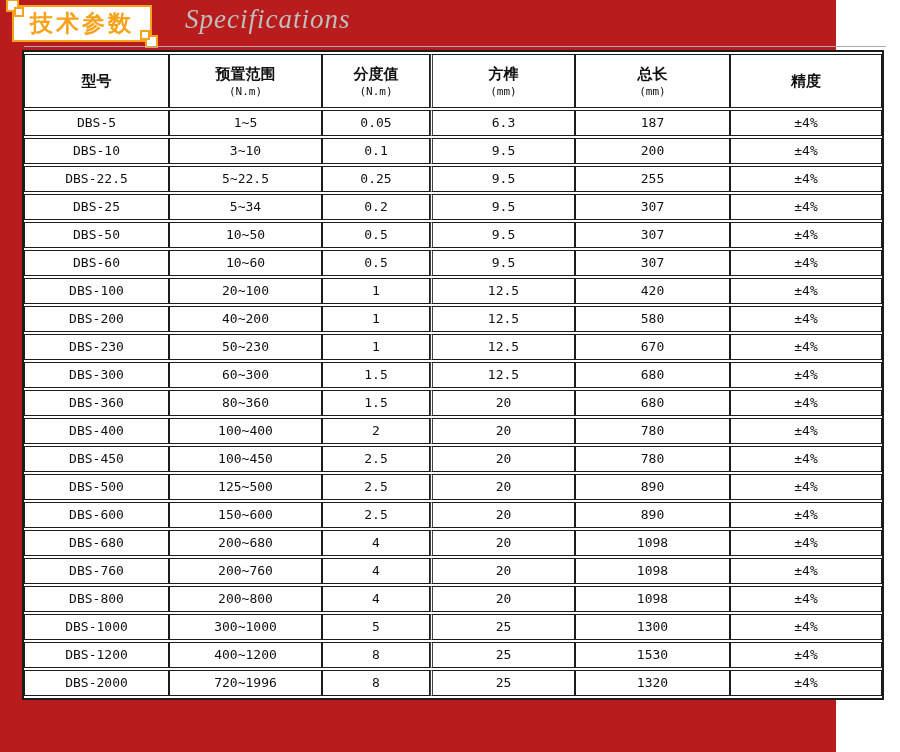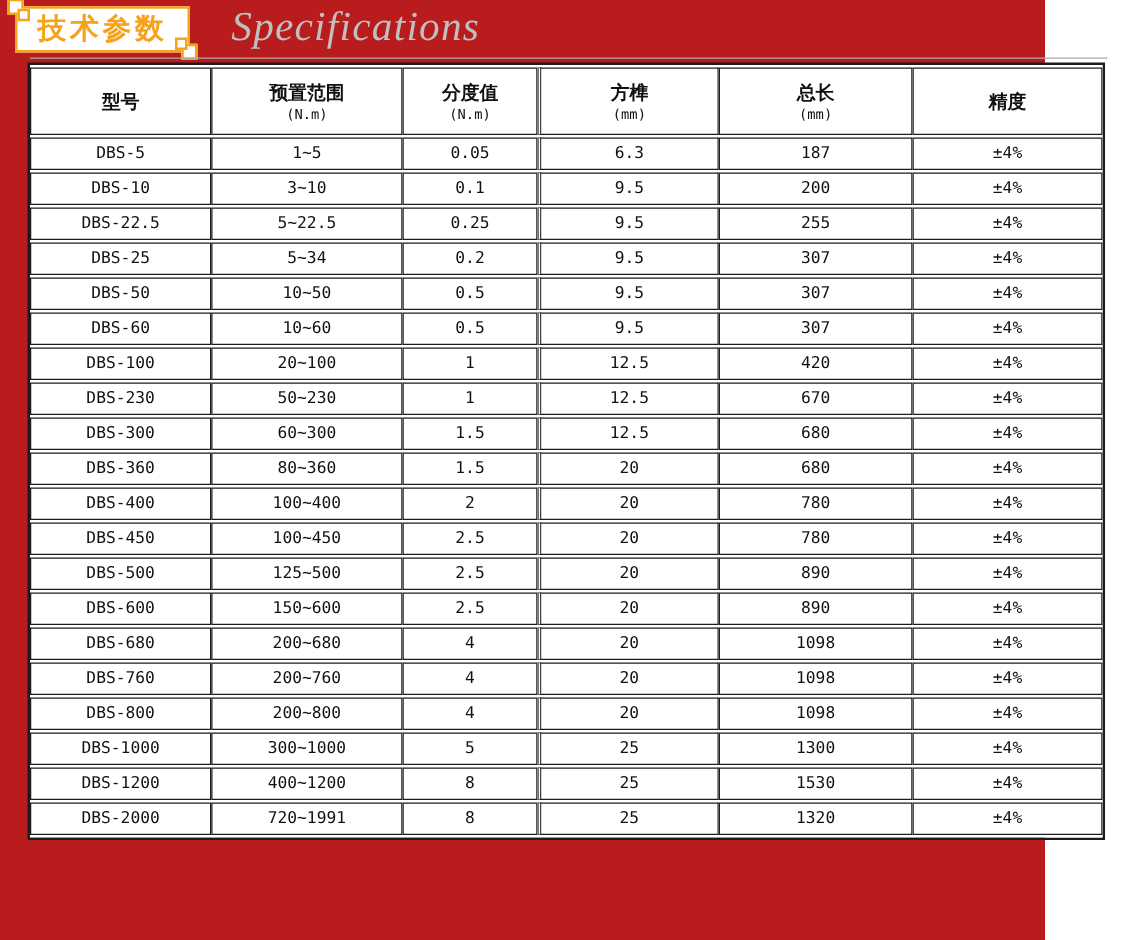--- a/index.html
+++ b/index.html
@@ -36,7 +36,7 @@
   .title-en{
     position:absolute;left:185px;top:4px;
     font-family:"Liberation Serif","DejaVu Serif",serif;
-    font-style:italic;font-size:33px;color:var(--en-gray);letter-spacing:1px;
+    font-style:italic;font-size:27px;color:var(--en-gray);letter-spacing:1px;
   }
   .hdr-rule{position:absolute;top:46px;left:24px;width:862px;height:0;
     border-top:1px solid #aaaaaa;}

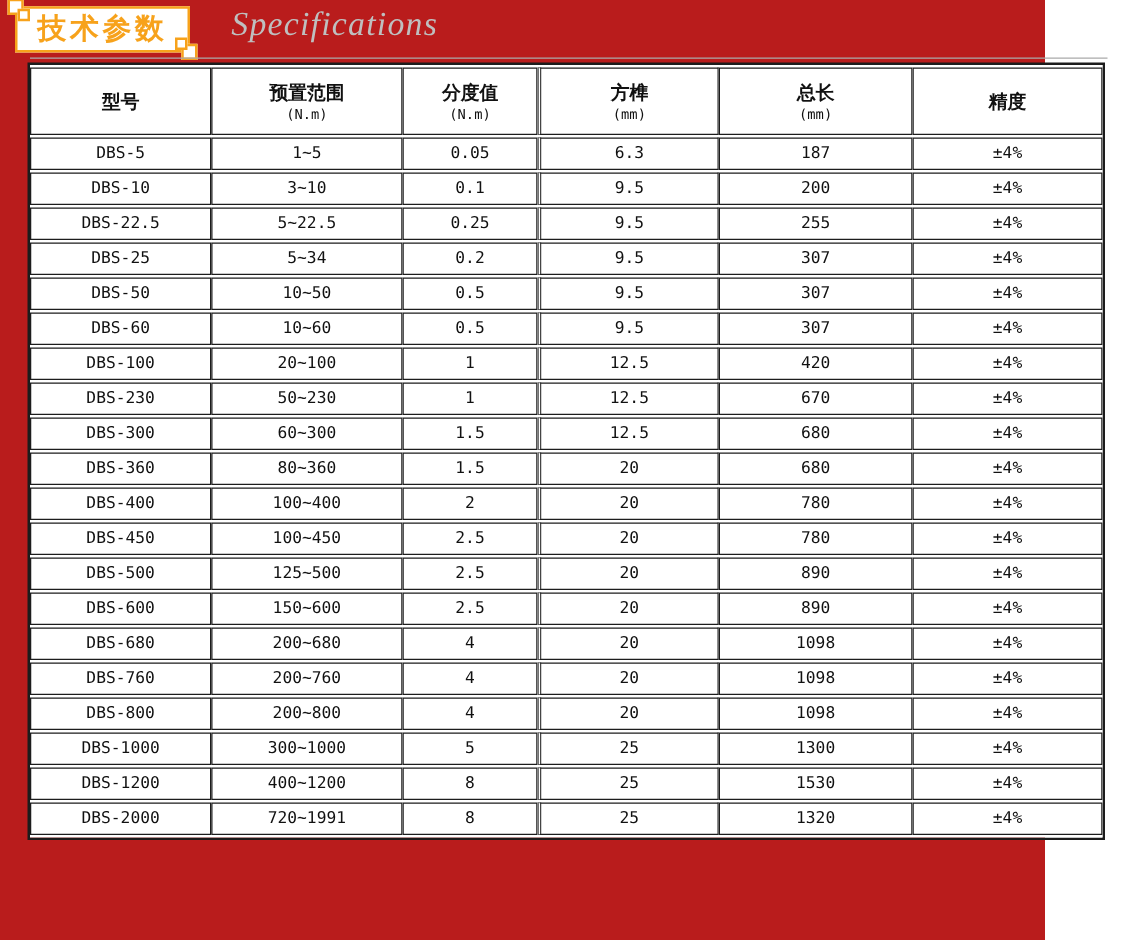--- a/index.html
+++ b/index.html
@@ -172,6 +172,14 @@
             <td>±4%</td>
           </tr>
           <tr>
+            <td>DBS-200</td>
+            <td>40~200</td>
+            <td>1</td>
+            <td class="sep">12.5</td>
+            <td>580</td>
+            <td>±4%</td>
+          </tr>
+          <tr>
             <td>DBS-230</td>
             <td>50~230</td>
             <td>1</td>

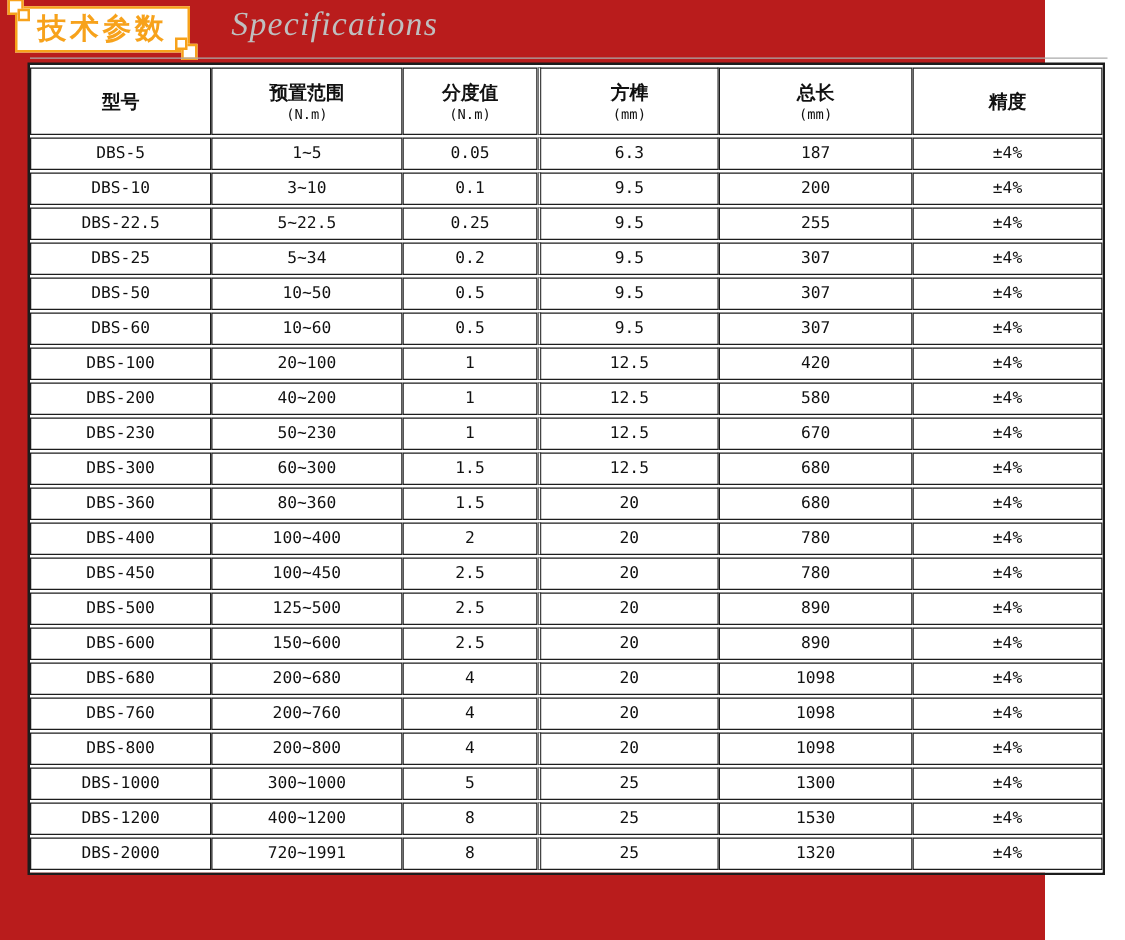--- a/index.html
+++ b/index.html
@@ -277,7 +277,7 @@
           </tr>
           <tr>
             <td>DBS-2000</td>
-            <td>720~1991</td>
+            <td>720~1996</td>
             <td>8</td>
             <td class="sep">25</td>
             <td>1320</td>

